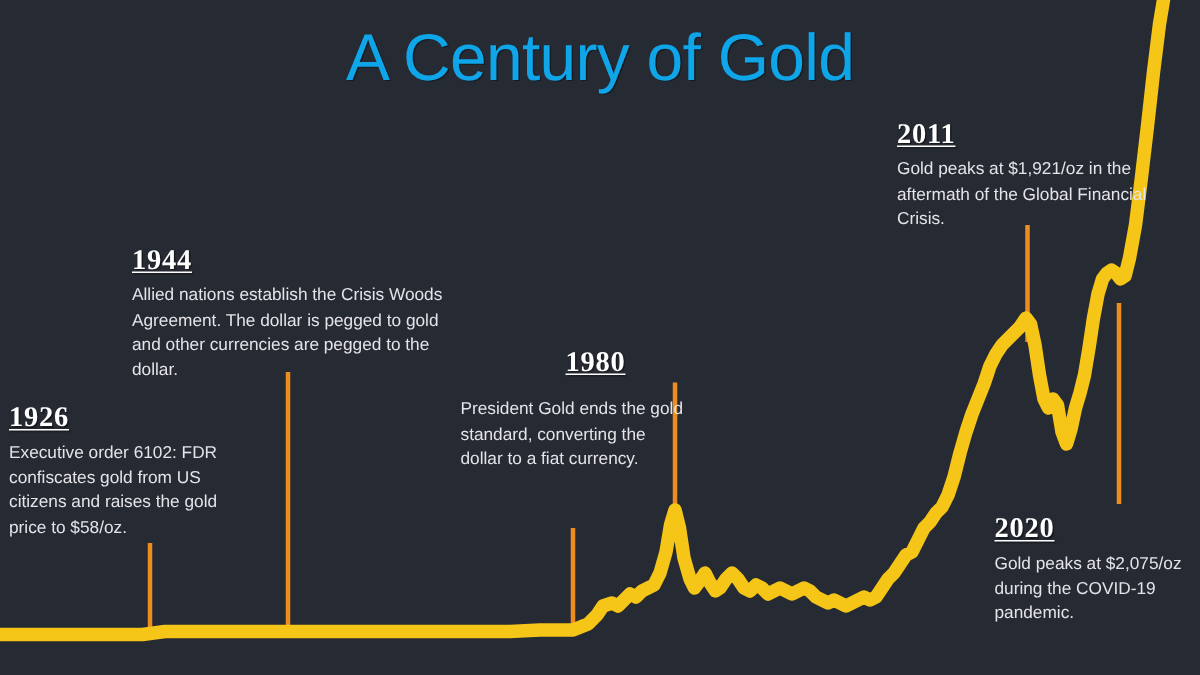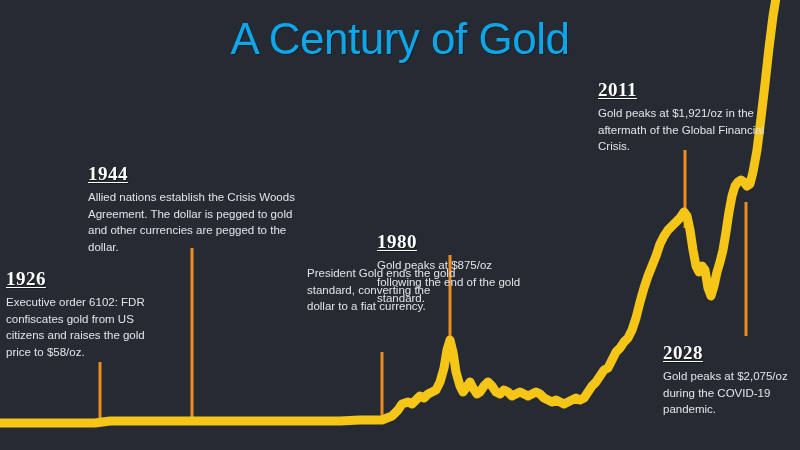--- a/index.html
+++ b/index.html
@@ -137,7 +137,6 @@
 
   <div class="annotation" id="annotation-1980">
     <span class="year">1980</span>
-    <span class="body">Gold peaks at $875/oz following the end of the gold standard.</span>
   </div>
 
   <div class="annotation" id="annotation-2011">

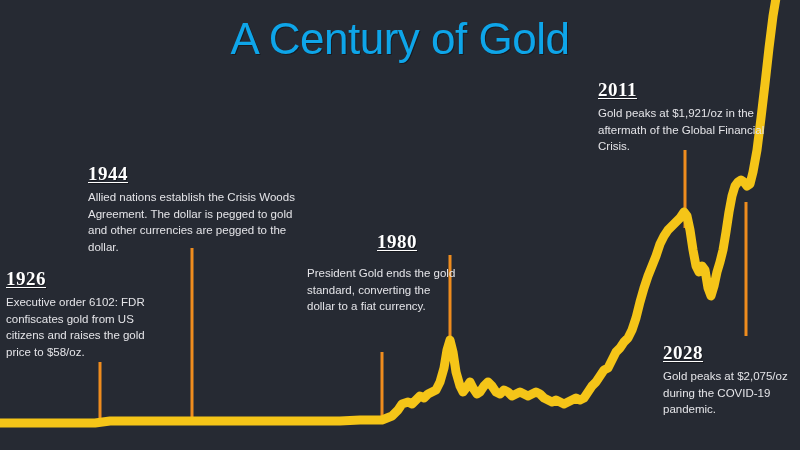--- a/index.html
+++ b/index.html
@@ -145,7 +145,7 @@
   </div>
 
   <div class="annotation" id="annotation-2020">
-    <span class="year">2028</span>
+    <span class="year">2020</span>
     <span class="body">Gold peaks at $2,075/oz during the COVID-19 pandemic.</span>
   </div>
 

